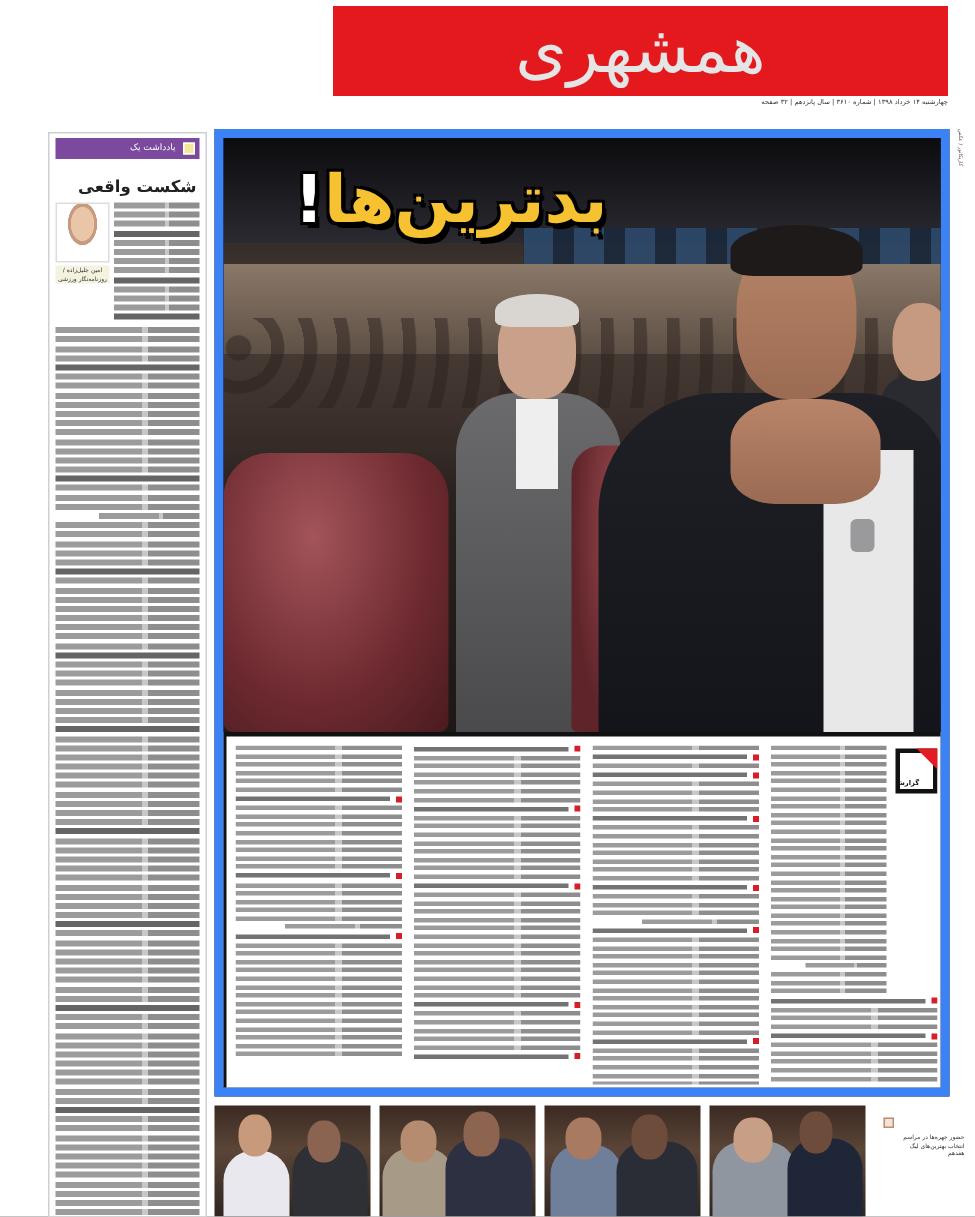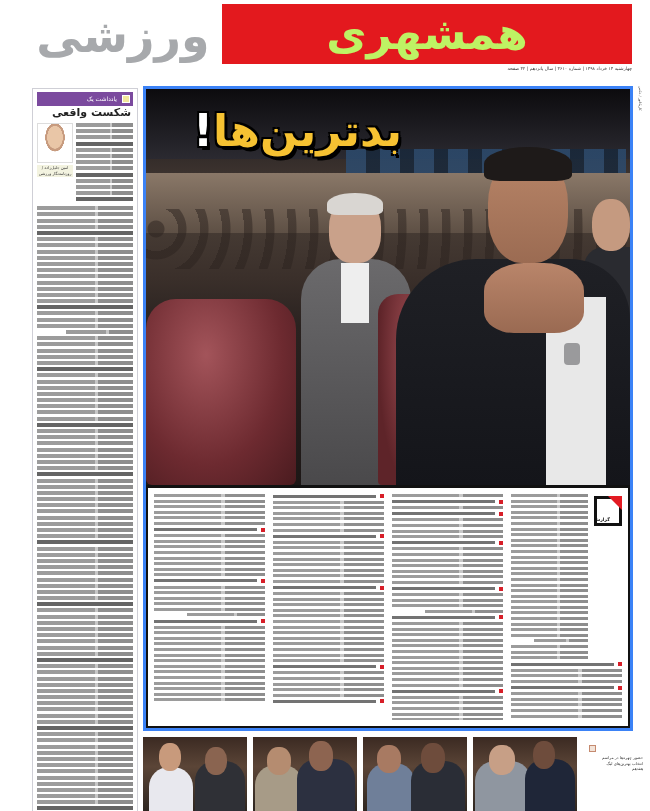--- a/index.html
+++ b/index.html
@@ -94,9 +94,6 @@
 <body>
 
 <div class="masthead">
-  <div class="logo-grey">
-    <span class="logo-grey-text">ورزشی</span>
-  </div>
   <div class="logo-red">
     <span class="logo-red-text">همشهری</span>
   </div>

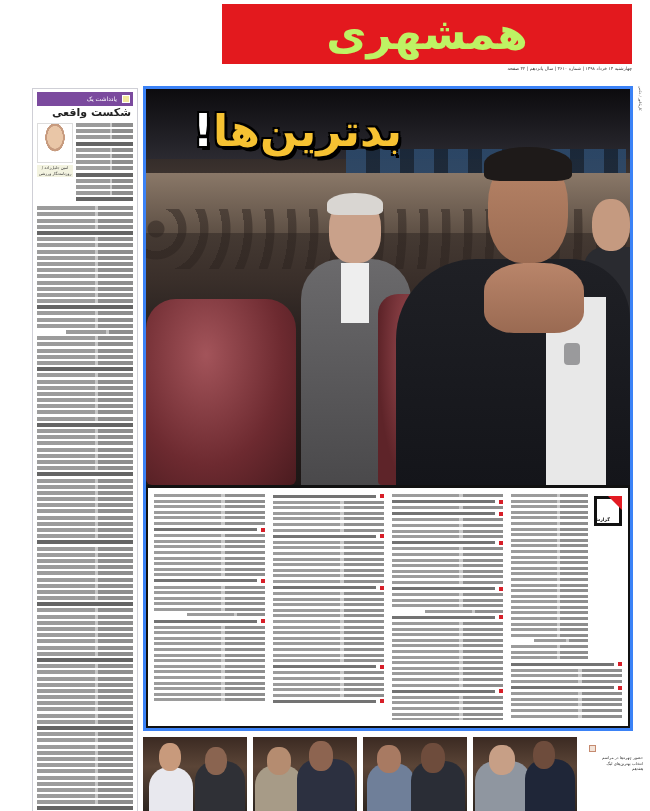--- a/index.html
+++ b/index.html
@@ -10,7 +10,7 @@
   .masthead { position: absolute; left: 0; top: 0; width: 650px; height: 72px; background: #fff; }
   .logo-red { position: absolute; left: 222px; top: 4px; width: 410px; height: 60px; background: #e3191e;
               display: flex; align-items: center; justify-content: center; overflow: hidden; }
-  .logo-red-text { position: relative; color: #bef264; font-family: "DejaVu Sans", sans-serif; font-weight: bold;
+  .logo-red-text { position: relative; color: #e5e5e5; font-family: "DejaVu Sans", sans-serif; font-weight: normal;
                    font-size: 44px; line-height: 60px; direction: rtl; letter-spacing: 2px; }
   .logo-grey { position: absolute; left: 28px; top: 6px; width: 190px; height: 60px;
                display: flex; align-items: center; justify-content: center; }

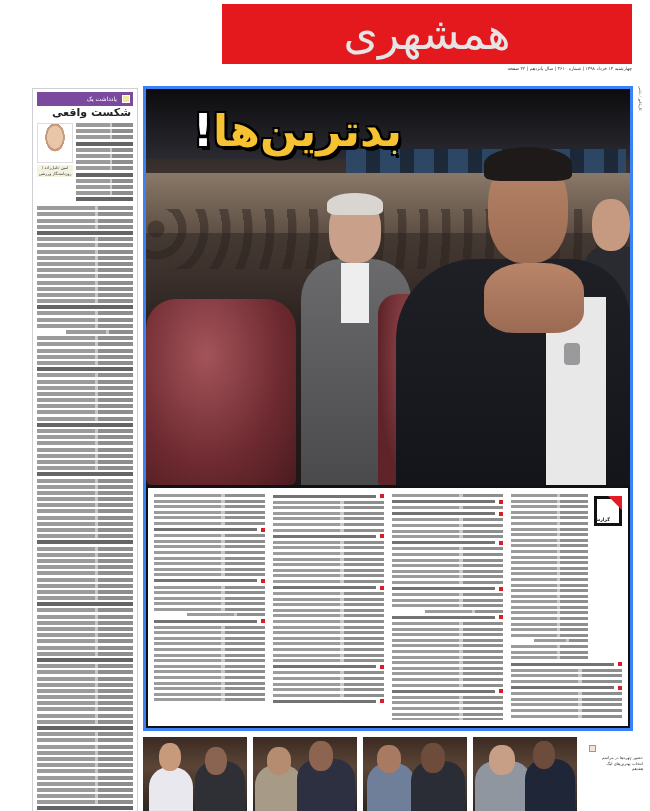--- a/index.html
+++ b/index.html
@@ -23,7 +23,7 @@
   .sb-tag { height: 14px; background: #7b4a9e; color: #fff; font-size: 6px; line-height: 14px; padding-right: 16px;
             position: relative; }
   .sb-tag .sq { position: absolute; right: 3px; top: 3px; width: 8px; height: 8px; background: #f3e79a; border: 1px solid #fff; }
-  .sb-title { font-size: 11px; font-weight: bold; color: #222; margin: 0 2px 4px 0; text-align: right; }
+  .sb-title { font-size: 11px; font-weight: bold; color: #222; margin: 12px 2px 4px 0; text-align: right; }
   .sb-top { display: flex; flex-direction: row; gap: 3px; }
   .sb-photo { width: 36px; flex: none; }
   .sb-photo .ph { width: 36px; height: 40px; background: radial-gradient(ellipse at 50% 35%, #e9c6a7 0 32%, #c79b7f 33% 40%, #ffffff 41%); border: 1px solid #ddd; }

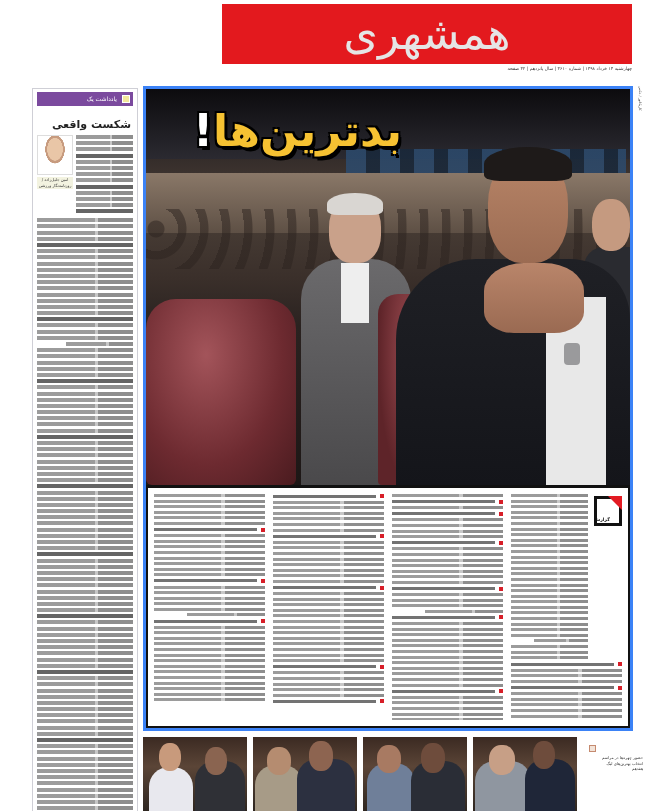--- a/index.html
+++ b/index.html
@@ -34,7 +34,7 @@
   .lines span.bold { background: #4a4a4a; }
 
   
-  .main { position: absolute; left: 143px; top: 86px; width: 490px; height: 645px; border: 3px solid #3b82f6; background: #111; overflow: hidden; padding-left: 48px; }
+  .main { position: absolute; left: 143px; top: 86px; width: 490px; height: 645px; border: 6px solid #3b82f6; background: #111; overflow: hidden; padding-left: 48px; }
   .hero { position: absolute; left: 0; top: 0; width: 484px; height: 396px; overflow: hidden;
           background: linear-gradient(180deg, #1c1a1d 0%, #2b2424 12%, #4b4038 30%, #3a2f2a 48%, #2a2220 60%, #1d1716 100%); }
   .hero .stage { position: absolute; left: 0; right: 0; top: 0; height: 70px; background: linear-gradient(180deg,#0c0b0e,#2b2a31); }

